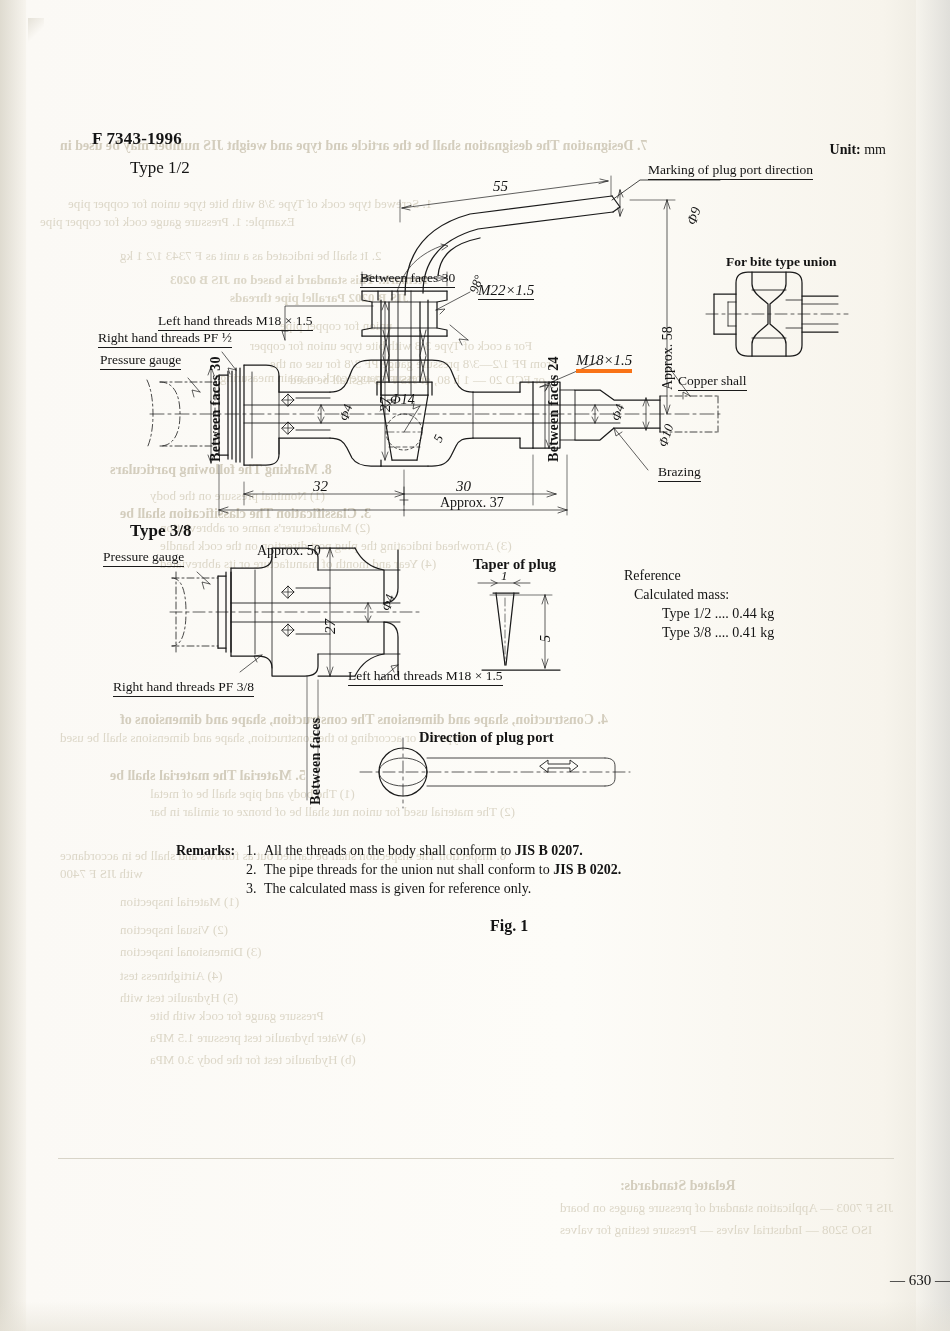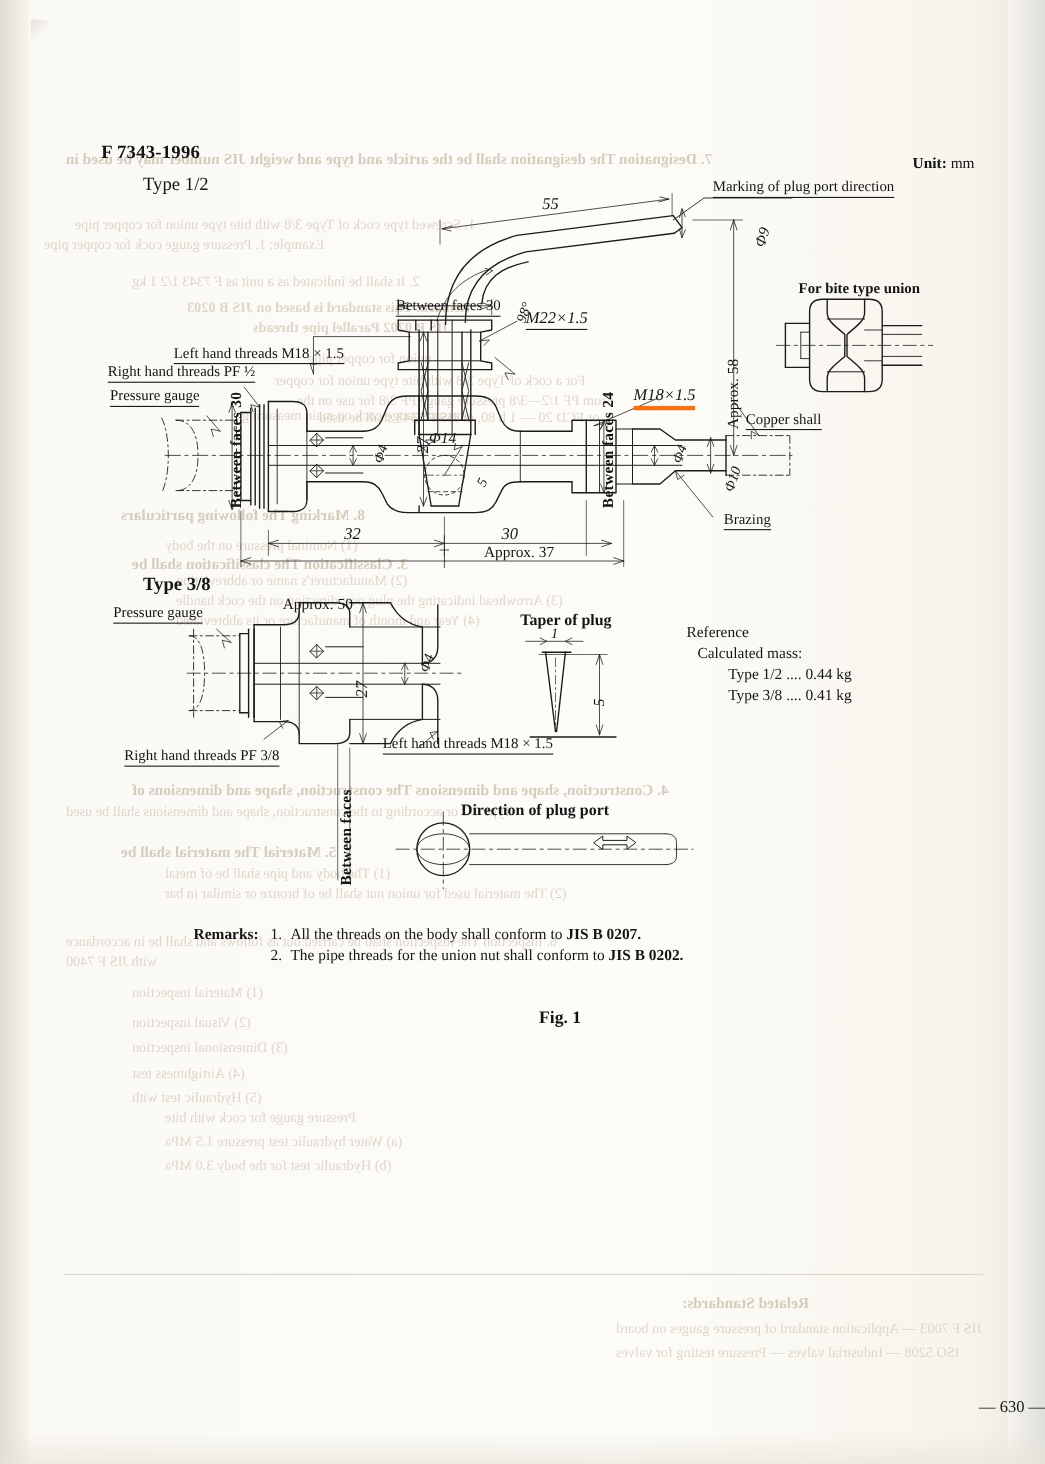--- a/index.html
+++ b/index.html
@@ -504,6 +504,7 @@
   <ol id="remarks-list">
       <li><span class="n">1.</span><span>All the threads on the body shall conform to </span><b>JIS B 0207.</b></li>
       <li><span class="n">2.</span><span>The pipe threads for the union nut shall conform to </span><b>JIS B 0202.</b></li>
+      <li><span class="n">3.</span><span>The calculated mass is given for reference only.</span></li>
     </ol>
 </div>
 

